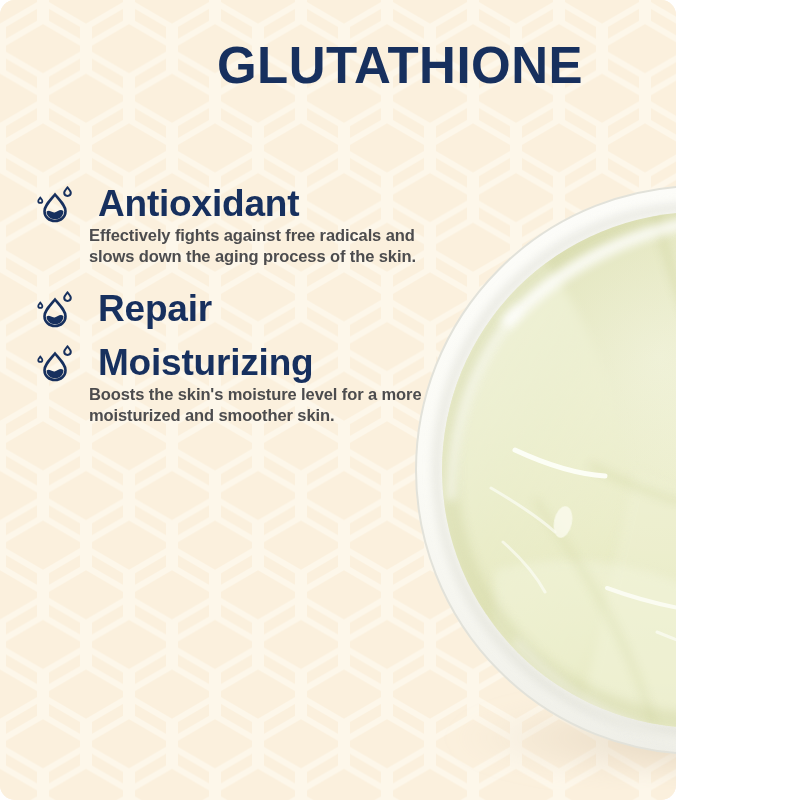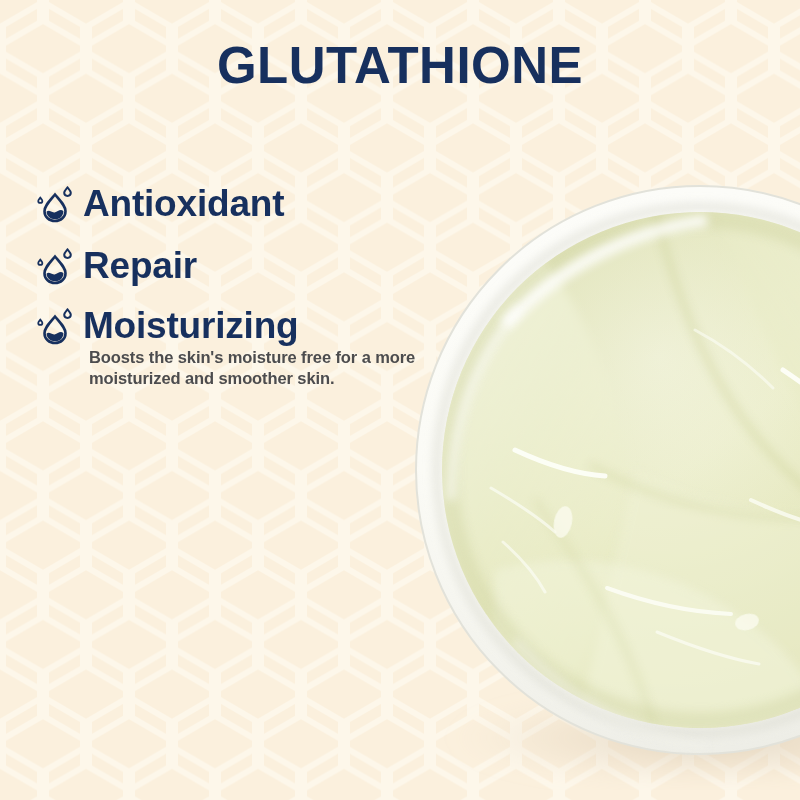--- a/index.html
+++ b/index.html
@@ -15,10 +15,11 @@
 
   #poster {
     position: relative;
-    width: 800px;
+    width: 676px;
     height: 800px;
     background-color: #FBF0DD;
     overflow: hidden;
+    border-radius: 15px;
   }
 
   

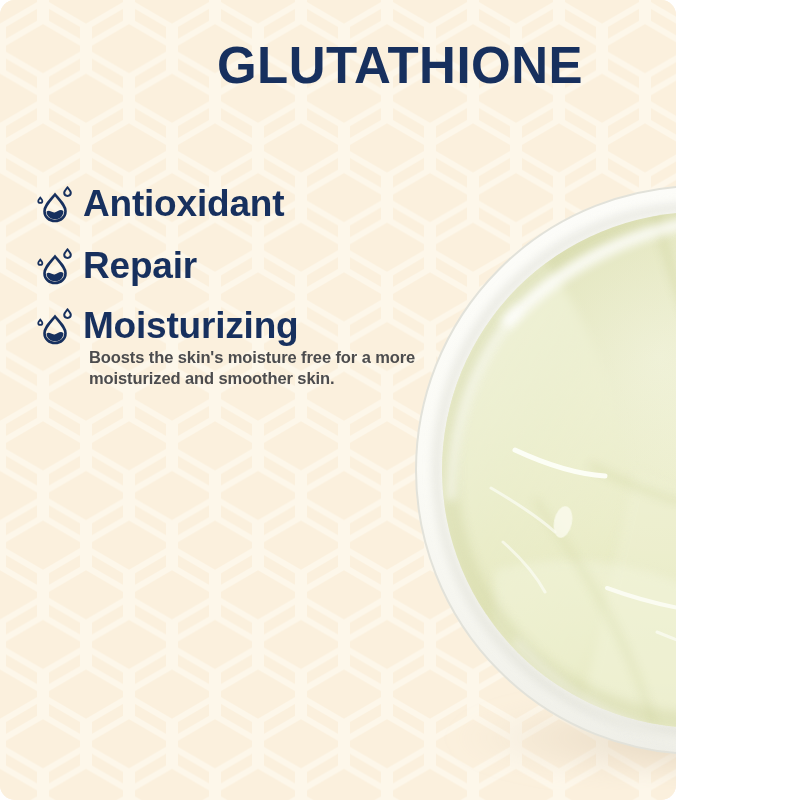--- a/index.html
+++ b/index.html
@@ -76,7 +76,7 @@
   .feature-head {
     display: flex;
     align-items: center;
-    gap: 9px;
+    gap: 24px;
     margin-bottom: 1px;
   }
   .drop-icon {

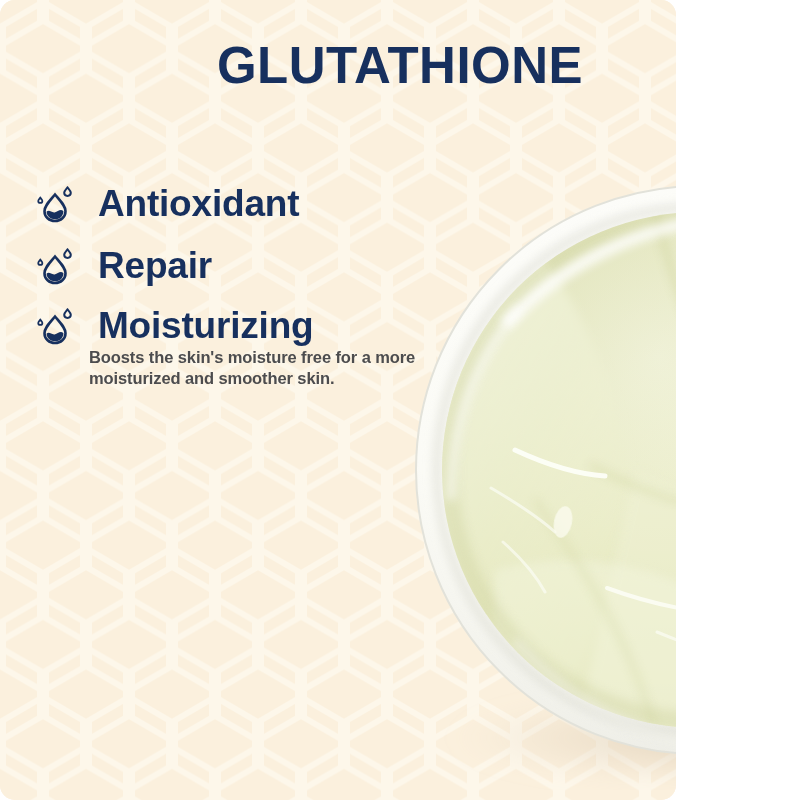--- a/index.html
+++ b/index.html
@@ -240,6 +240,7 @@
         </svg>
         <span class="feature-title">Antioxidant</span>
       </div>
+      <p class="feature-desc">Effectively fights against free radicals and slows down the aging process of the skin.</p>
     </div>
 
 

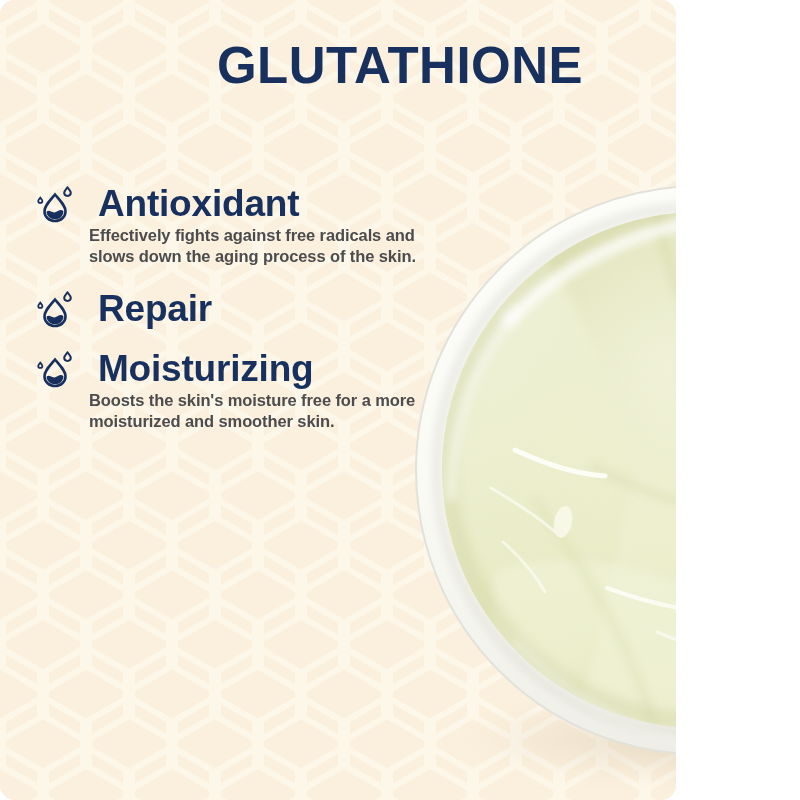--- a/index.html
+++ b/index.html
@@ -106,7 +106,7 @@
 
   .f1 { margin-bottom: 22px; }
   .f2 { margin-bottom: 22px; }
-  .f3 { margin-bottom: 20px; }
+  .f3 { margin-bottom: 14px; }
 </style>
 </head>
 <body>

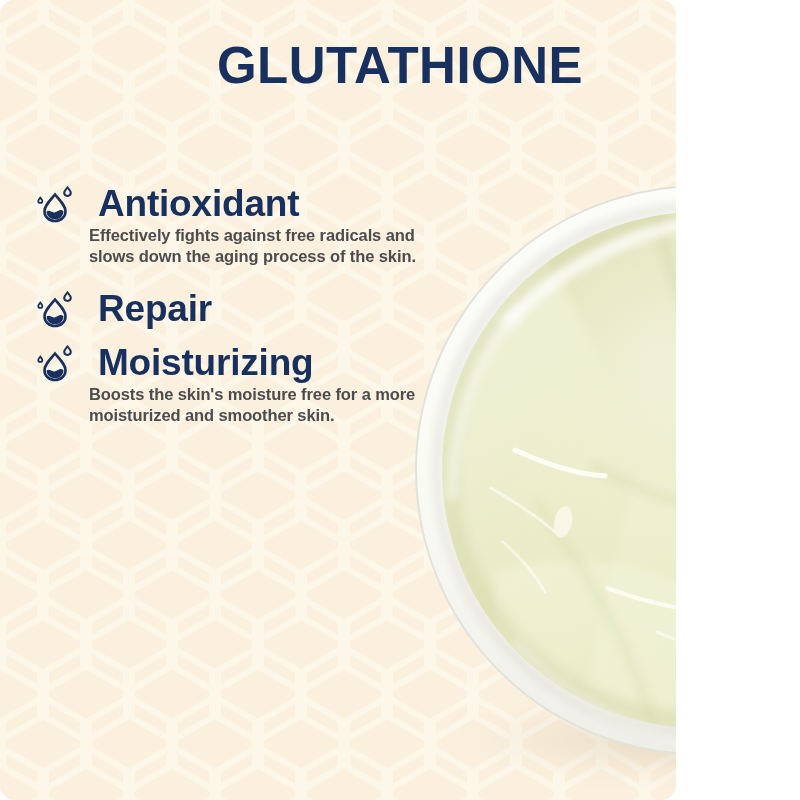--- a/index.html
+++ b/index.html
@@ -266,7 +266,7 @@
         </svg>
         <span class="feature-title">Moisturizing</span>
       </div>
-      <p class="feature-desc">Boosts the skin's moisture free for a more moisturized and smoother skin.</p>
+      <p class="feature-desc">Boosts the skin's moisture level for a more moisturized and smoother skin.</p>
     </div>
 
   </div>

